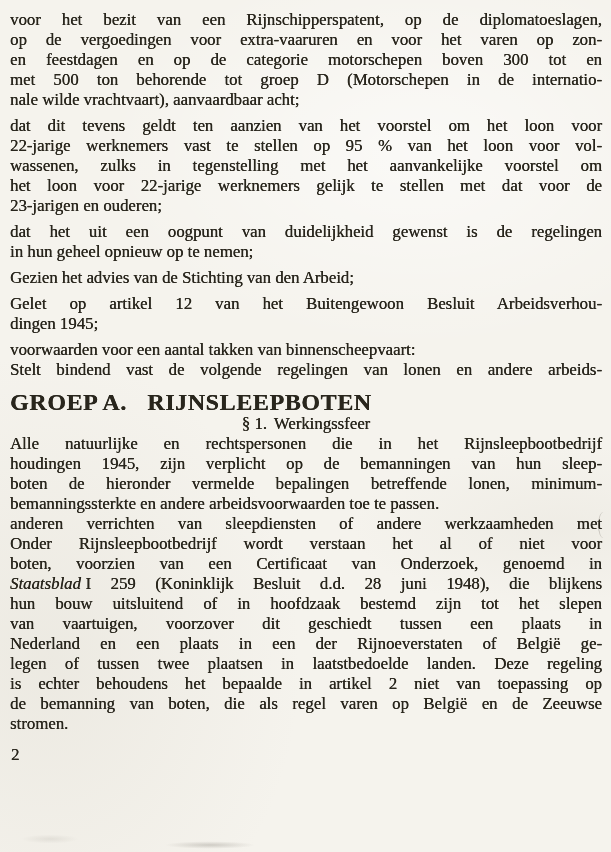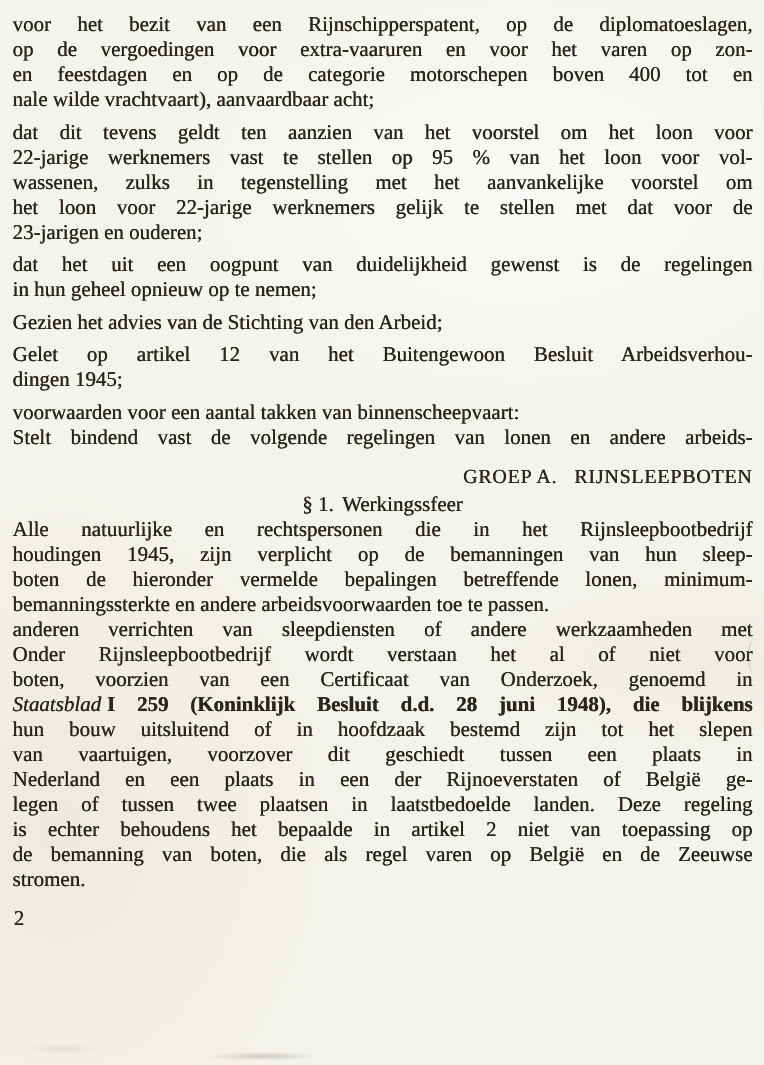--- a/index.html
+++ b/index.html
@@ -80,7 +80,7 @@
     <div class="para">
         <div class="ln">voor het bezit van een Rijnschipperspatent, op de diplomatoeslagen,</div>
         <div class="ln">op de vergoedingen voor extra-vaaruren en voor het varen op zon-</div>
-        <div class="ln">en feestdagen en op de categorie motorschepen boven 400 tot en</div>
+        <div class="ln">en feestdagen en op de categorie motorschepen boven 300 tot en</div>
         <div class="ln last">nale wilde vrachtvaart), aanvaardbaar acht;</div>
       </div>
     <div class="para">

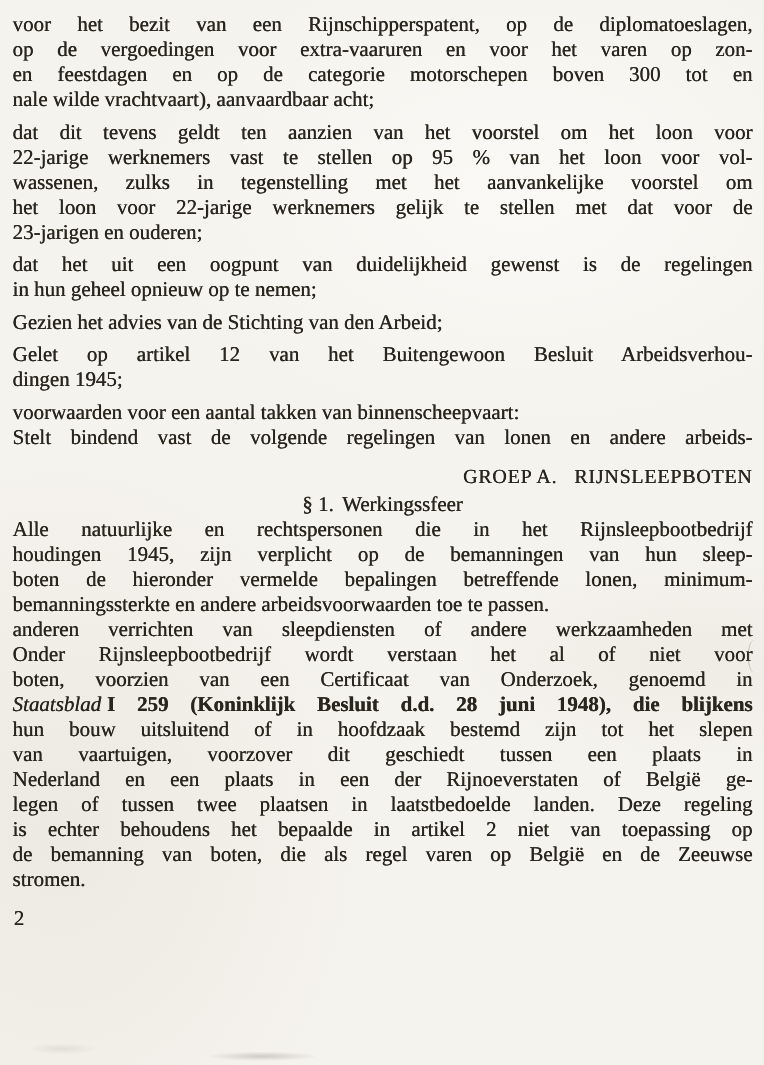--- a/index.html
+++ b/index.html
@@ -81,6 +81,7 @@
         <div class="ln">voor het bezit van een Rijnschipperspatent, op de diplomatoeslagen,</div>
         <div class="ln">op de vergoedingen voor extra-vaaruren en voor het varen op zon-</div>
         <div class="ln">en feestdagen en op de categorie motorschepen boven 300 tot en</div>
+        <div class="ln">met 500 ton behorende tot groep D (Motorschepen in de internatio-</div>
         <div class="ln last">nale wilde vrachtvaart), aanvaardbaar acht;</div>
       </div>
     <div class="para">

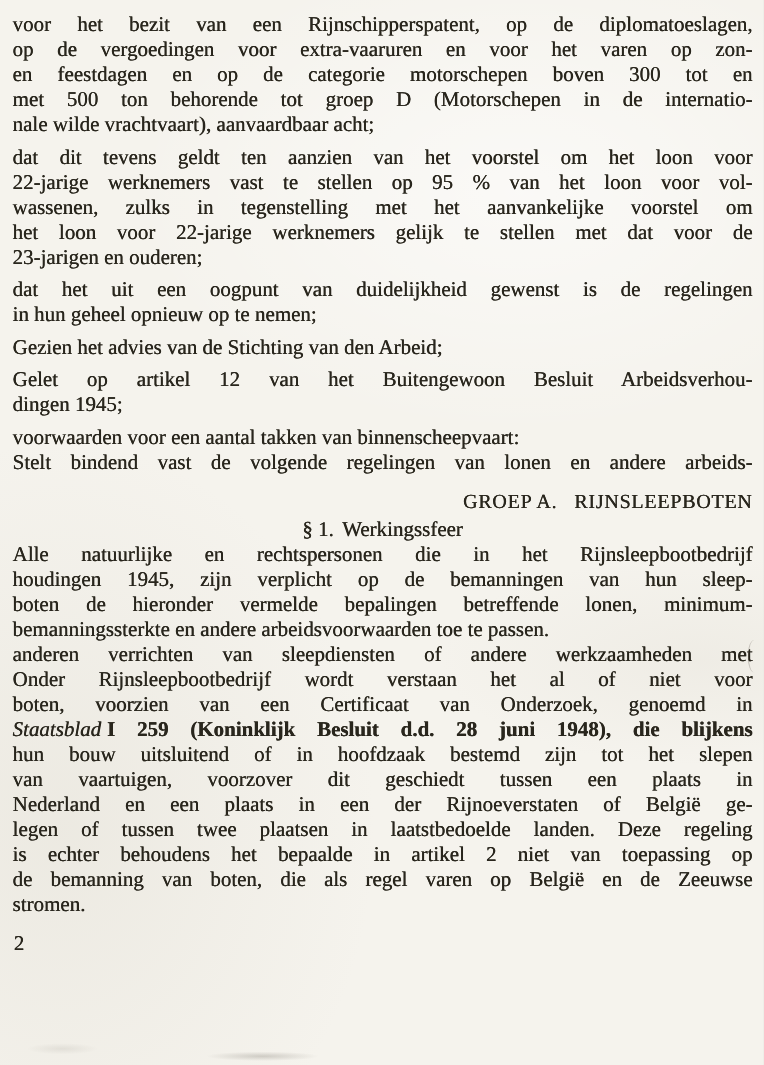--- a/index.html
+++ b/index.html
@@ -33,9 +33,9 @@
   .ln.last { text-align-last: left; }
   .group-heading {
     margin: 12px 0 2px 0;
-    text-align: right;
-    font-size: 16px;
-    font-weight: 400;
+    text-align: left;
+    font-size: 24px;
+    font-weight: 700;
     letter-spacing: 0.6px;
   }
   .group-heading .ttl { margin-left: 0.85em; }

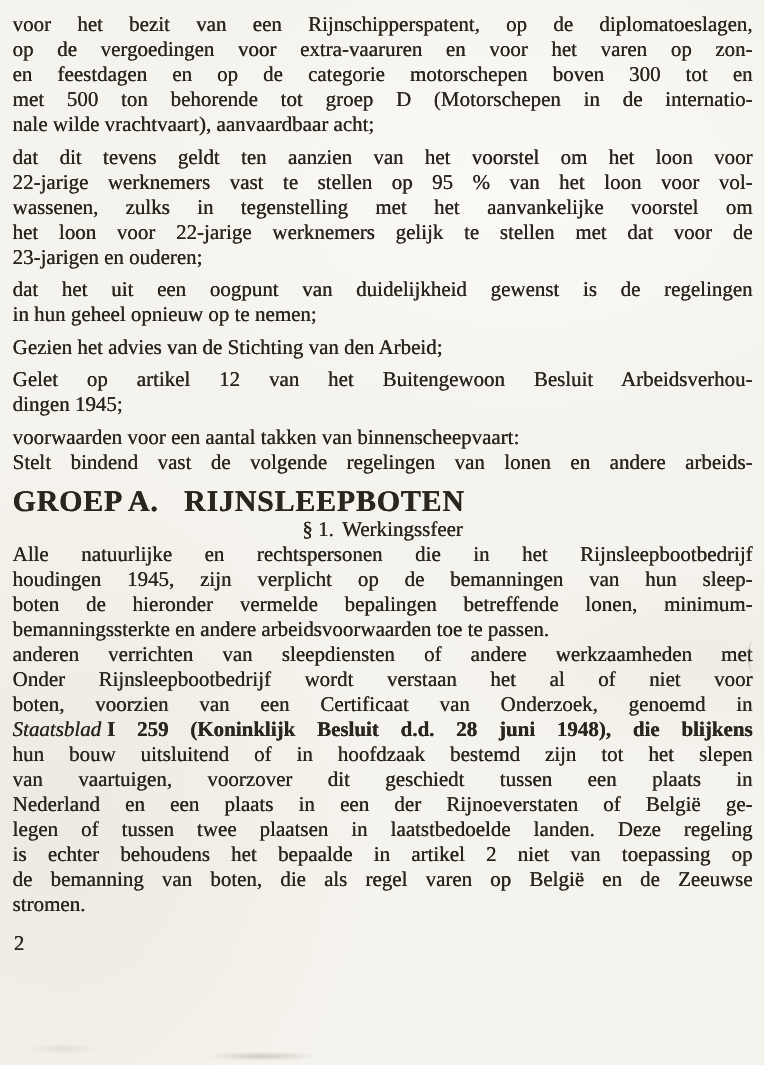--- a/index.html
+++ b/index.html
@@ -50,7 +50,7 @@
     text-align: center;
     font-weight: 400;
   }
-  .after-i { margin-left: 0.28em; font-weight: bold; }
+  .after-i { margin-left: 0.28em; }
   .page-number { margin-top: 11px; padding-left: 1px; }
   
   .smudge {

